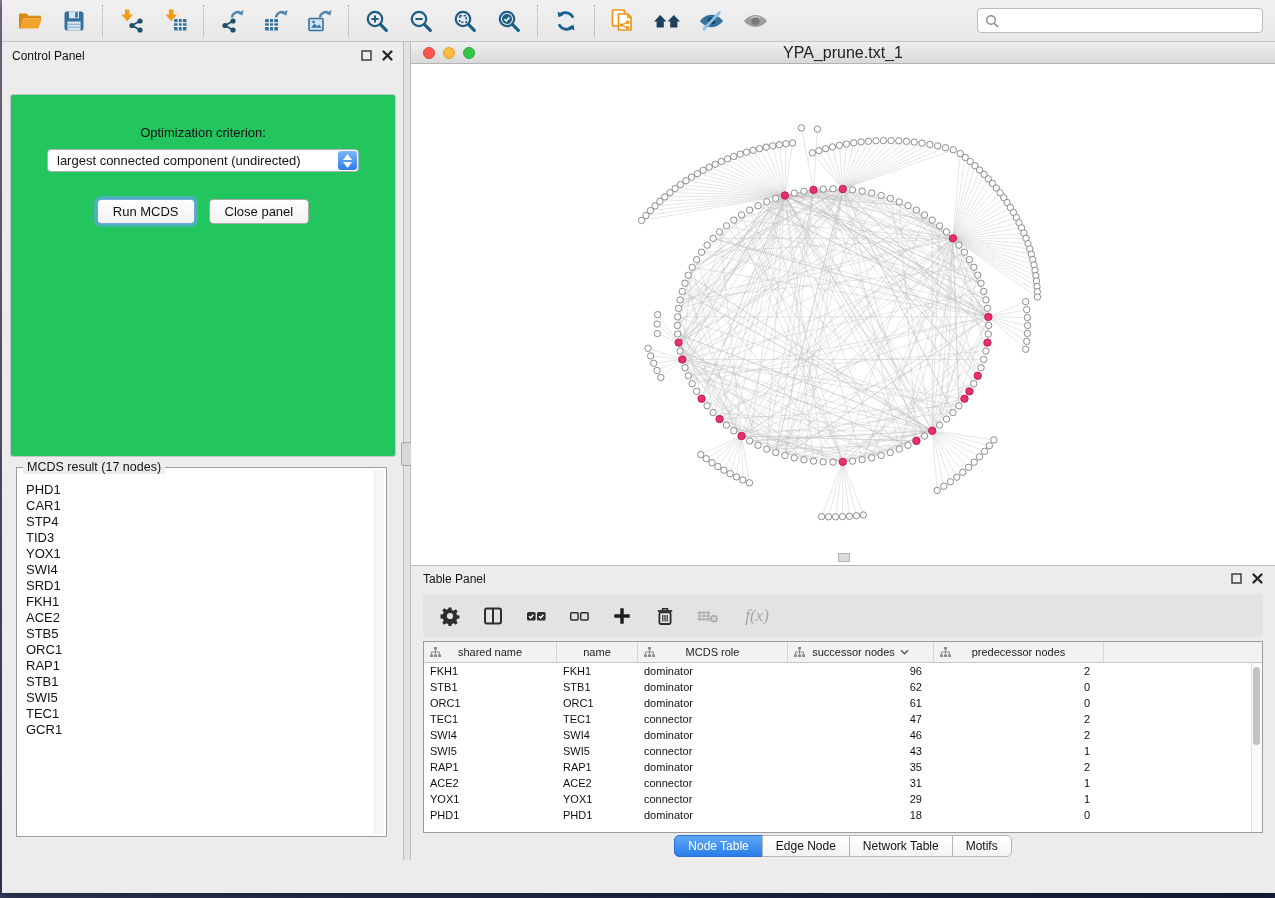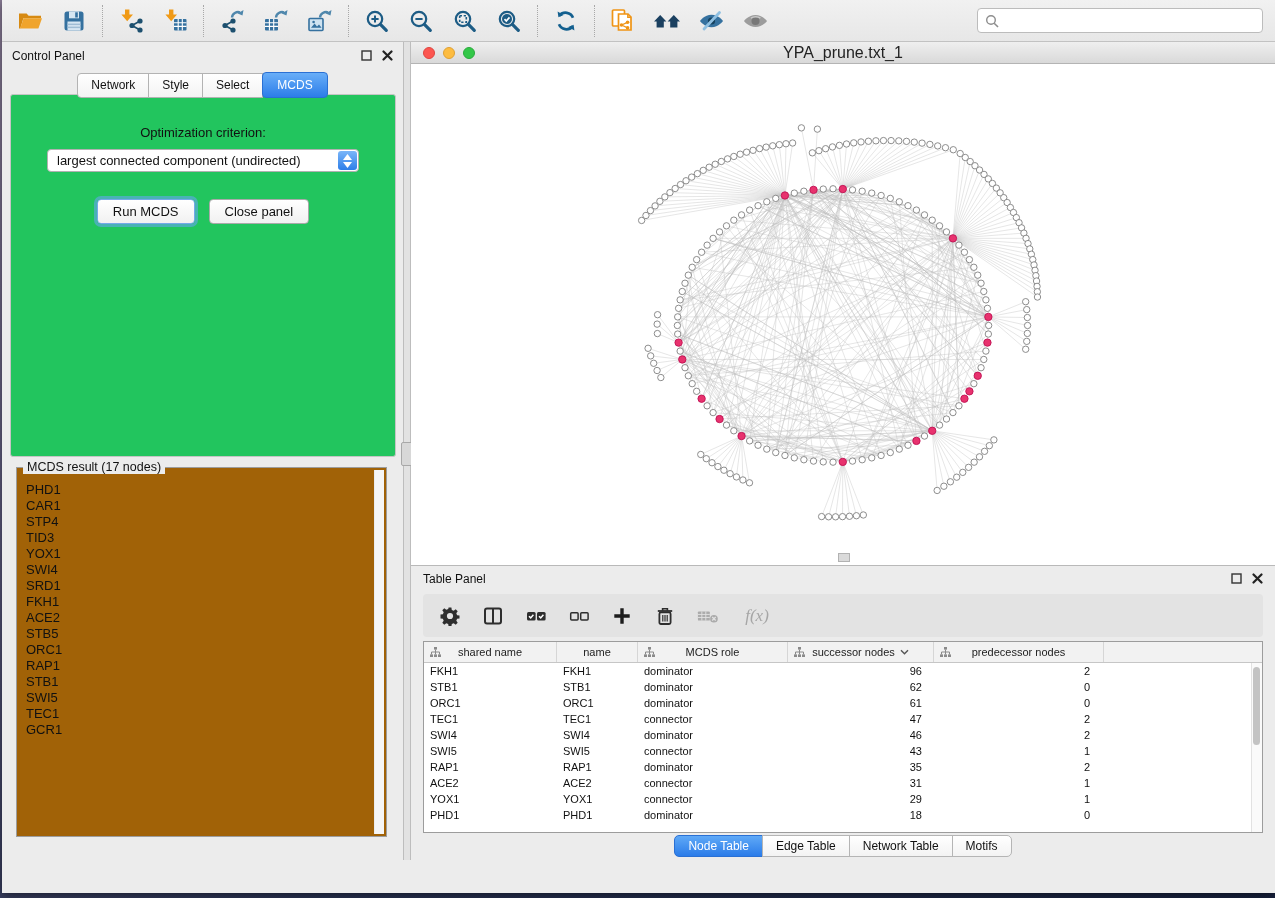--- a/index.html
+++ b/index.html
@@ -291,12 +291,6 @@
               </svg>
         </span>
       </div>
-      <div class="cp-tabs" id="cp-tabs">
-            <div class="cp-tab">Network</div>
-            <div class="cp-tab">Style</div>
-            <div class="cp-tab">Select</div>
-            <div class="cp-tab active">MCDS</div>
-          </div>
       <div class="cp-content">
         <div class="opt-label">Optimization criterion:</div>
         <div class="dropdown">

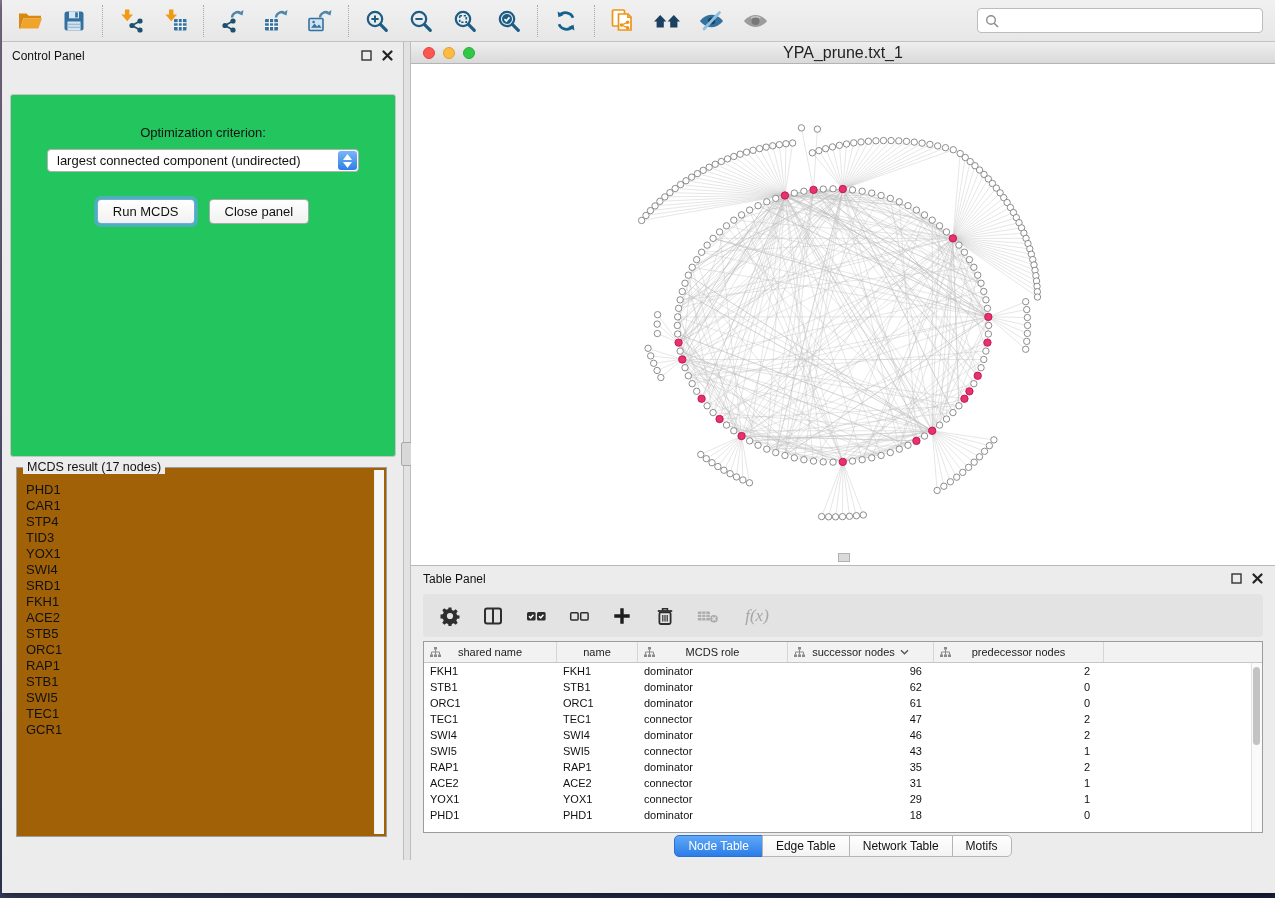--- a/index.html
+++ b/index.html
@@ -45,7 +45,7 @@
        background:linear-gradient(#ffffff,#f1f1f1);border:1px solid #a9a9a9;border-radius:4px;cursor:default;}
   .btn.focused{box-shadow:0 0 0 3px rgba(100,165,240,.6);border-color:#74a9e8;}
 
-  .result-box{position:absolute;left:14px;right:16px;top:425px;bottom:23px;background:#a16207;border:1px solid #9d9d9d;}
+  .result-box{position:absolute;left:14px;right:16px;top:425px;bottom:23px;background:#ffffff;border:1px solid #9d9d9d;}
   .result-legend{position:absolute;top:-8px;left:6px;background:#ececec;padding:0 4px;font-size:12.5px;color:#111;}
   .result-list{position:absolute;left:2px;right:13px;top:2px;bottom:2px;overflow:hidden;
                font-size:13px;line-height:16px;color:#111;padding:12px 0 0 7px;}

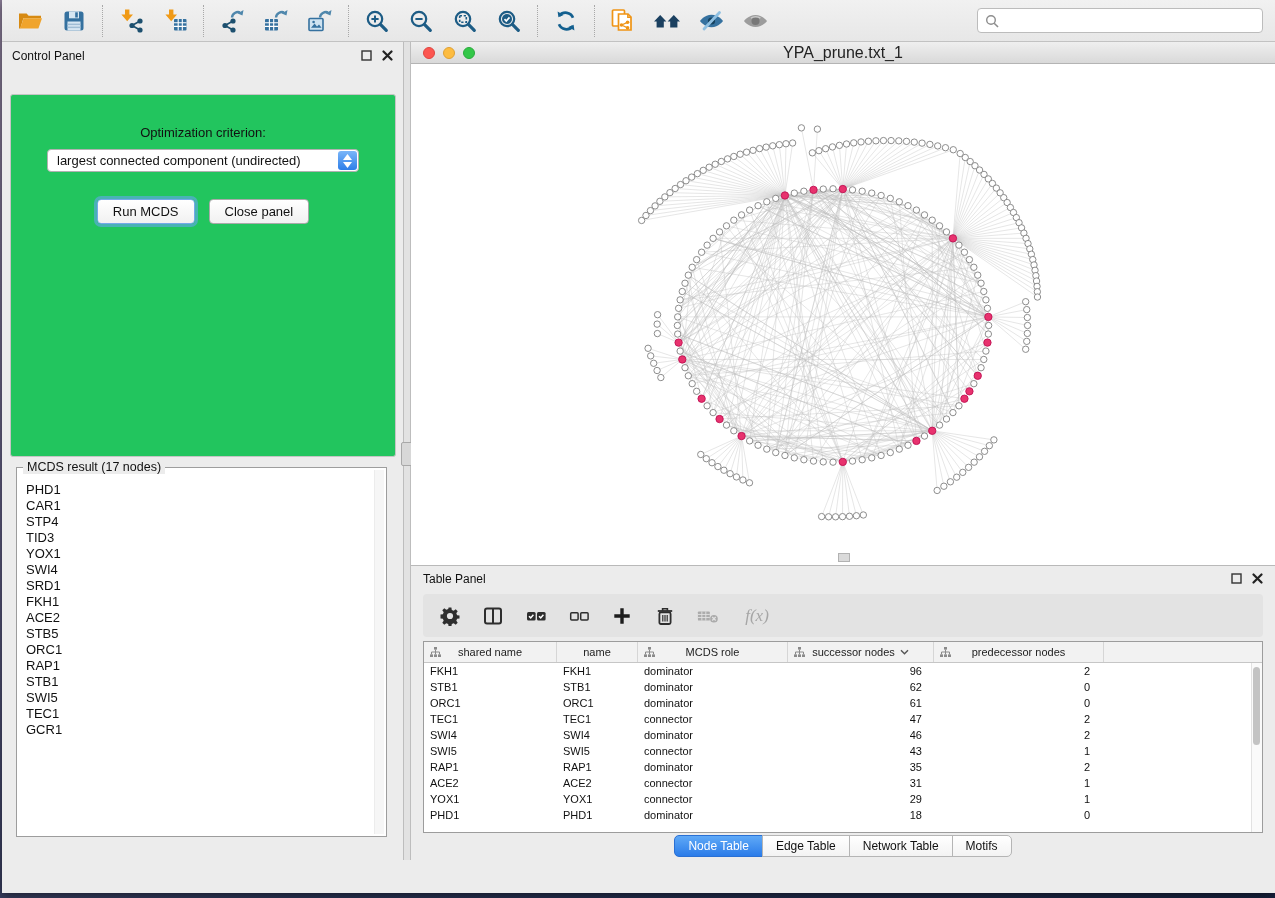--- a/index.html
+++ b/index.html
@@ -1212,7 +1212,7 @@
 
         <div class="tp-tabs" id="tp-tabs">
               <div class="tp-tab active">Node Table</div>
-              <div class="tp-tab">Edge Table</div>
+              <div class="tp-tab">Edge Node</div>
               <div class="tp-tab">Network Table</div>
               <div class="tp-tab">Motifs</div>
             </div>

